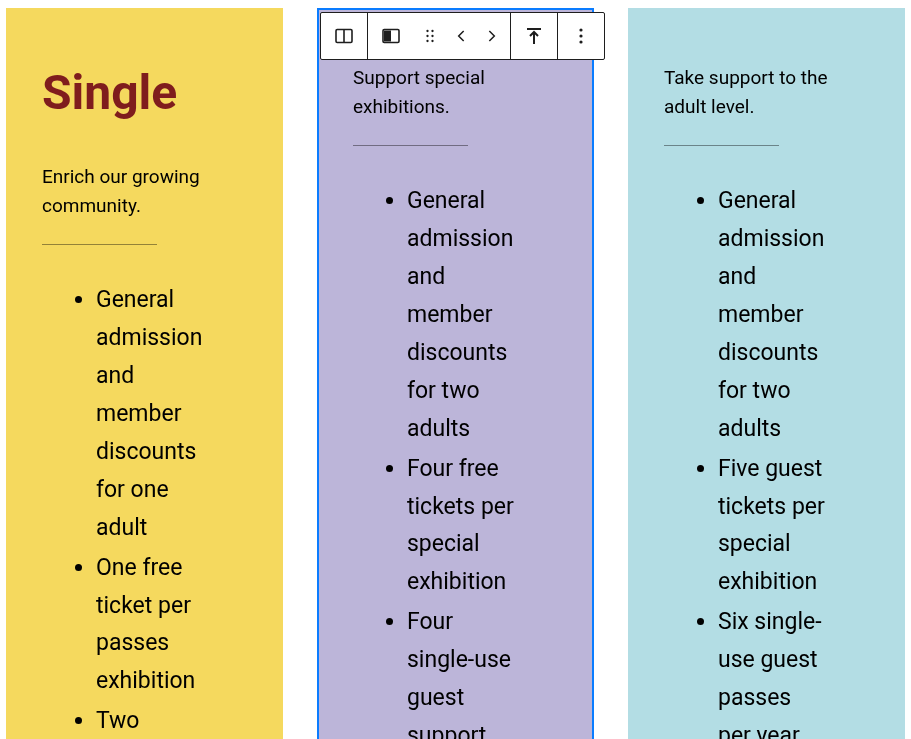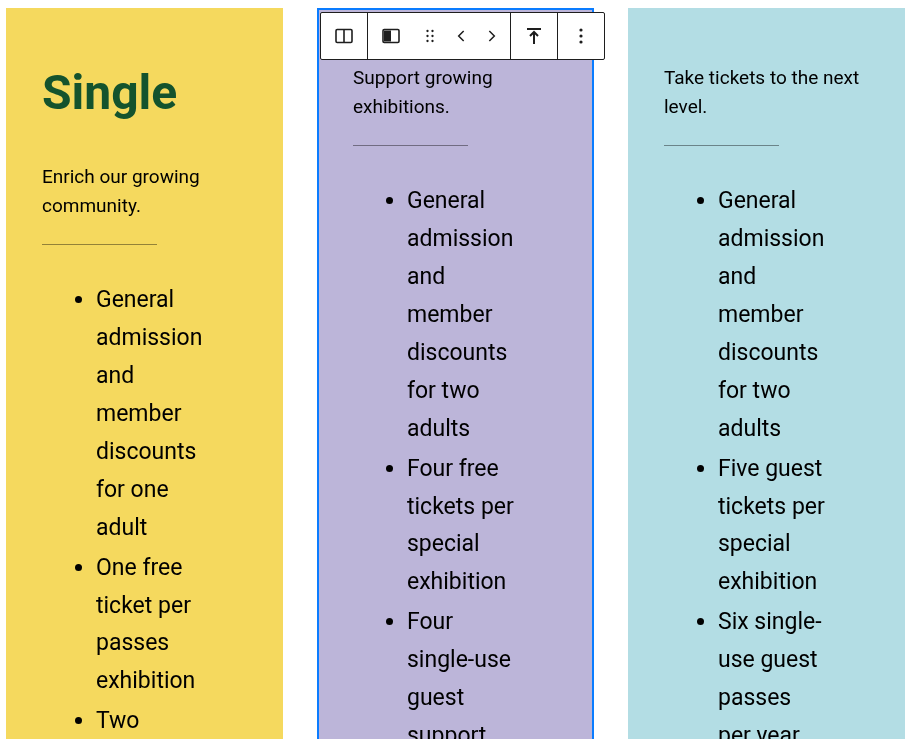--- a/index.html
+++ b/index.html
@@ -30,7 +30,7 @@
     font-size: 48px;
     font-weight: 700;
     margin: 0 0 42px 0;
-    color: #14532d;
+    color: #7f1d1d;
   }
   .subtitle {
     font-weight: 400;

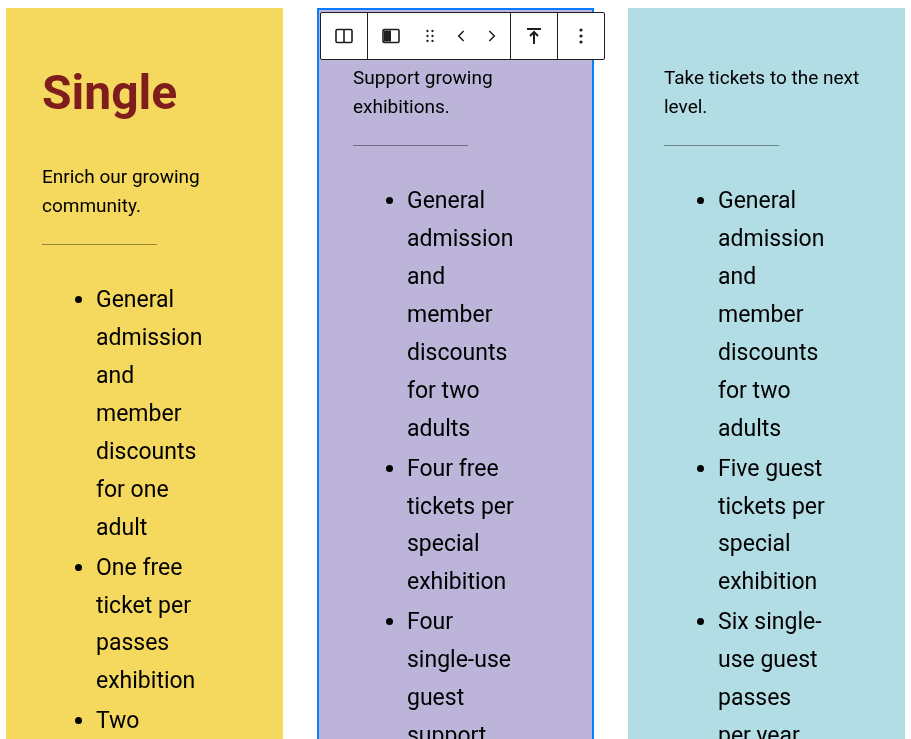--- a/index.html
+++ b/index.html
@@ -172,7 +172,7 @@
   </div>
 
   <div class="col selected" style="background:#bcb5d9">
-    <p class="subtitle">Support growing exhibitions.</p>
+    <p class="subtitle">Support special exhibitions.</p>
     <hr class="sep">
     <ul class="feats">
       <li>General admission and member discounts for two adults</li>

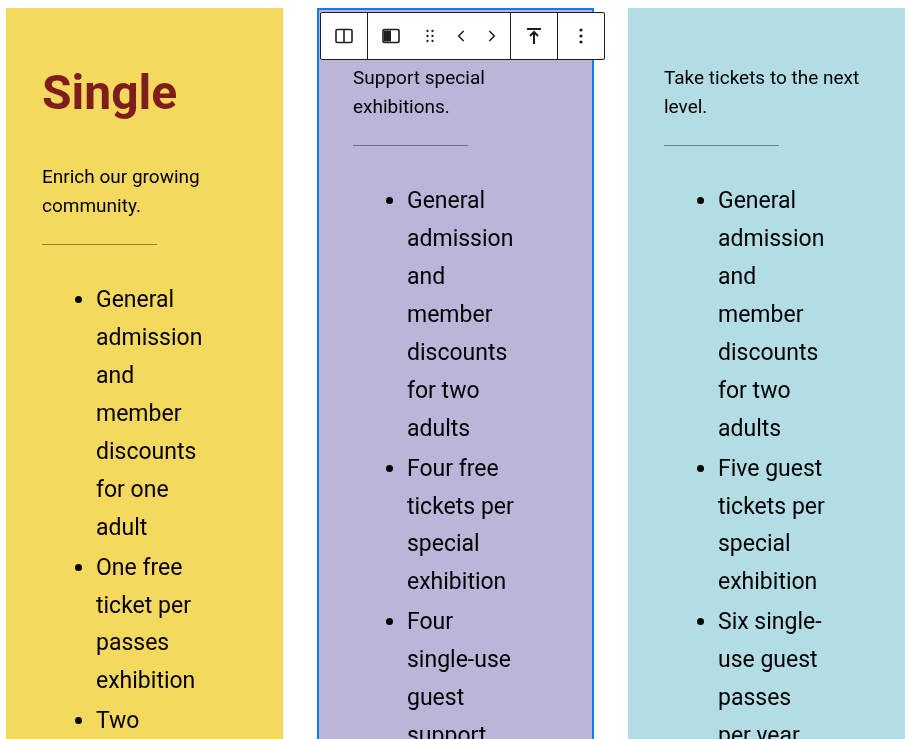--- a/index.html
+++ b/index.html
@@ -182,7 +182,7 @@
   </div>
 
   <div class="col" style="background:#b3dde4">
-    <p class="subtitle">Take tickets to the next level.</p>
+    <p class="subtitle">Take support to the adult level.</p>
     <hr class="sep">
     <ul class="feats">
       <li>General admission and member discounts for two adults</li>

